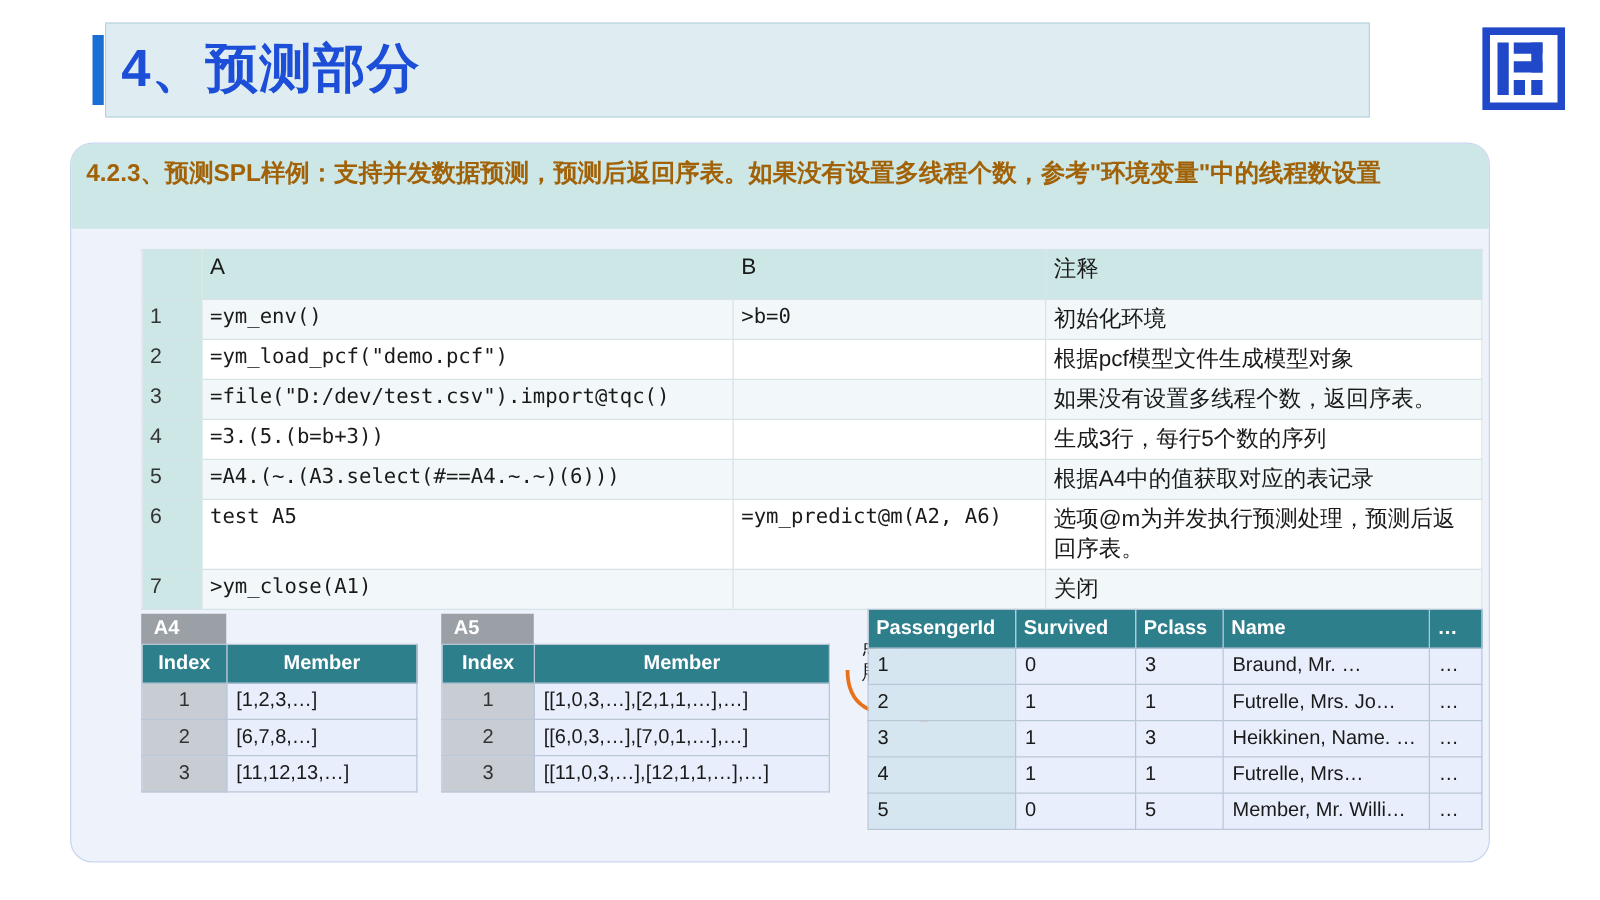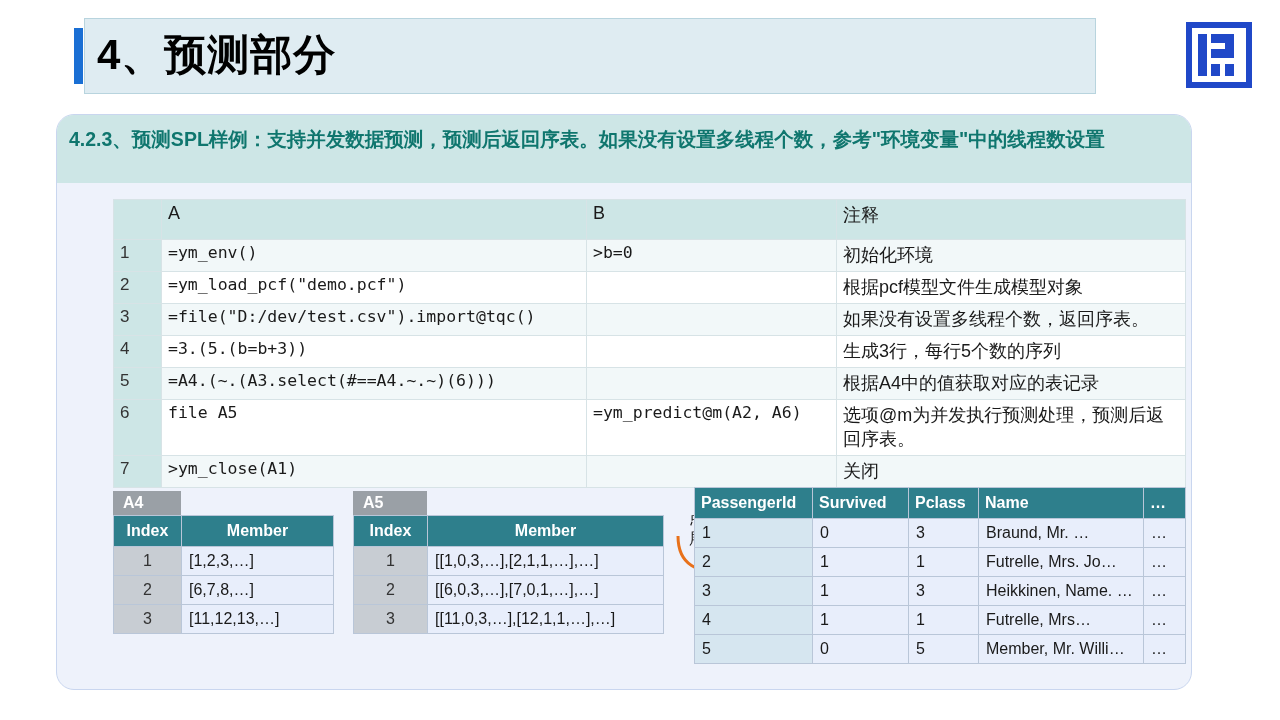--- a/index.html
+++ b/index.html
@@ -43,7 +43,7 @@
     top: 22px;
     font-size: 42px;
     line-height: 66px;
-    color: #000000;
+    color: #1d4ed8;
     font-weight: bold;
     letter-spacing: 1px;
     white-space: nowrap;

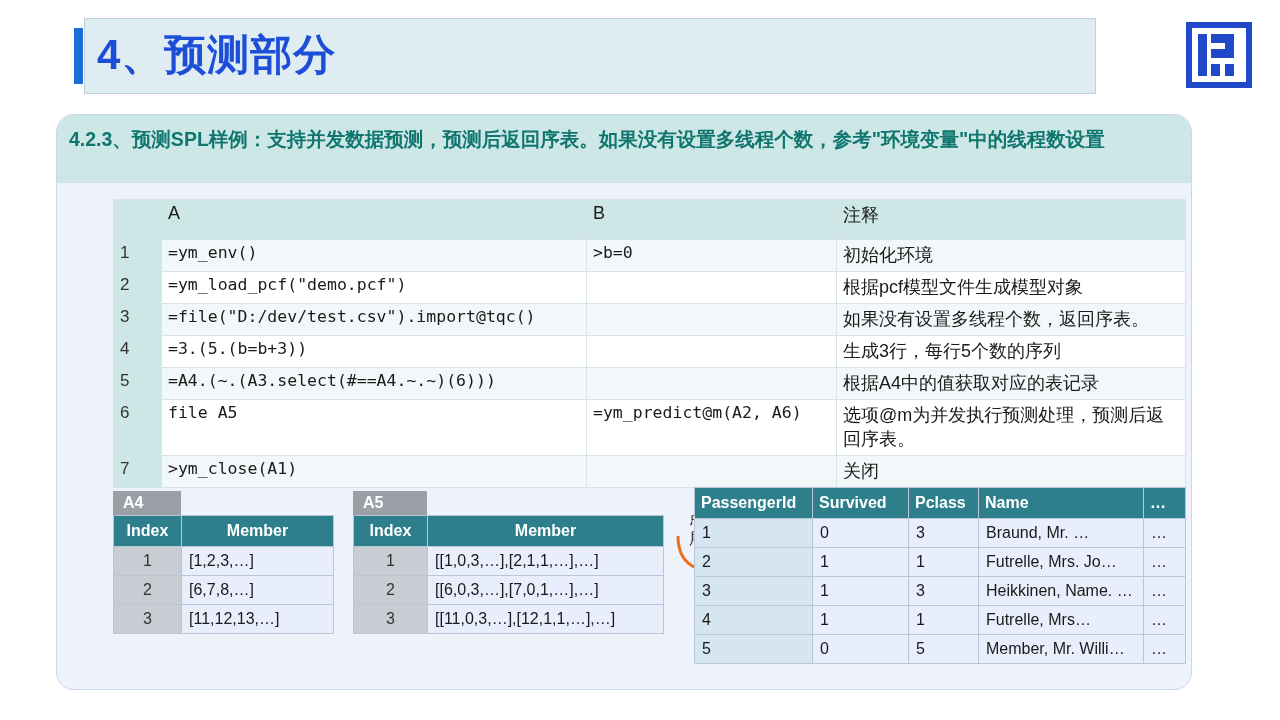--- a/index.html
+++ b/index.html
@@ -86,7 +86,7 @@
     padding: 9px 10px 8px 12px;
     font-size: 19.5px;
     line-height: 30px;
-    color: #0f766e;
+    color: #a16207;
     font-weight: bold;
   }
 

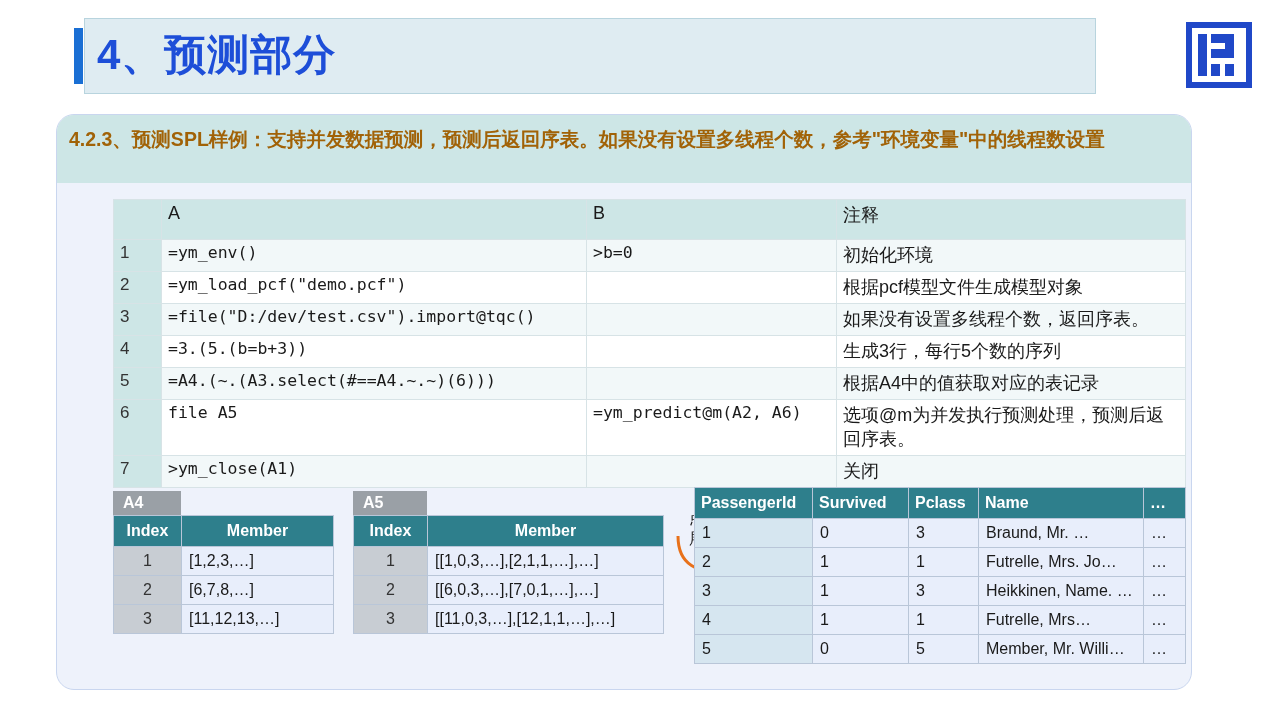--- a/index.html
+++ b/index.html
@@ -289,7 +289,7 @@
         </tr>
         <tr>
           <td class="idx">6</td>
-          <td class="mono">file A5</td>
+          <td class="mono">test A5</td>
           <td class="mono">=ym_predict@m(A2, A6)</td>
           <td class="cmt">选项@m为并发执行预测处理，预测后返回序表。</td>
         </tr>

